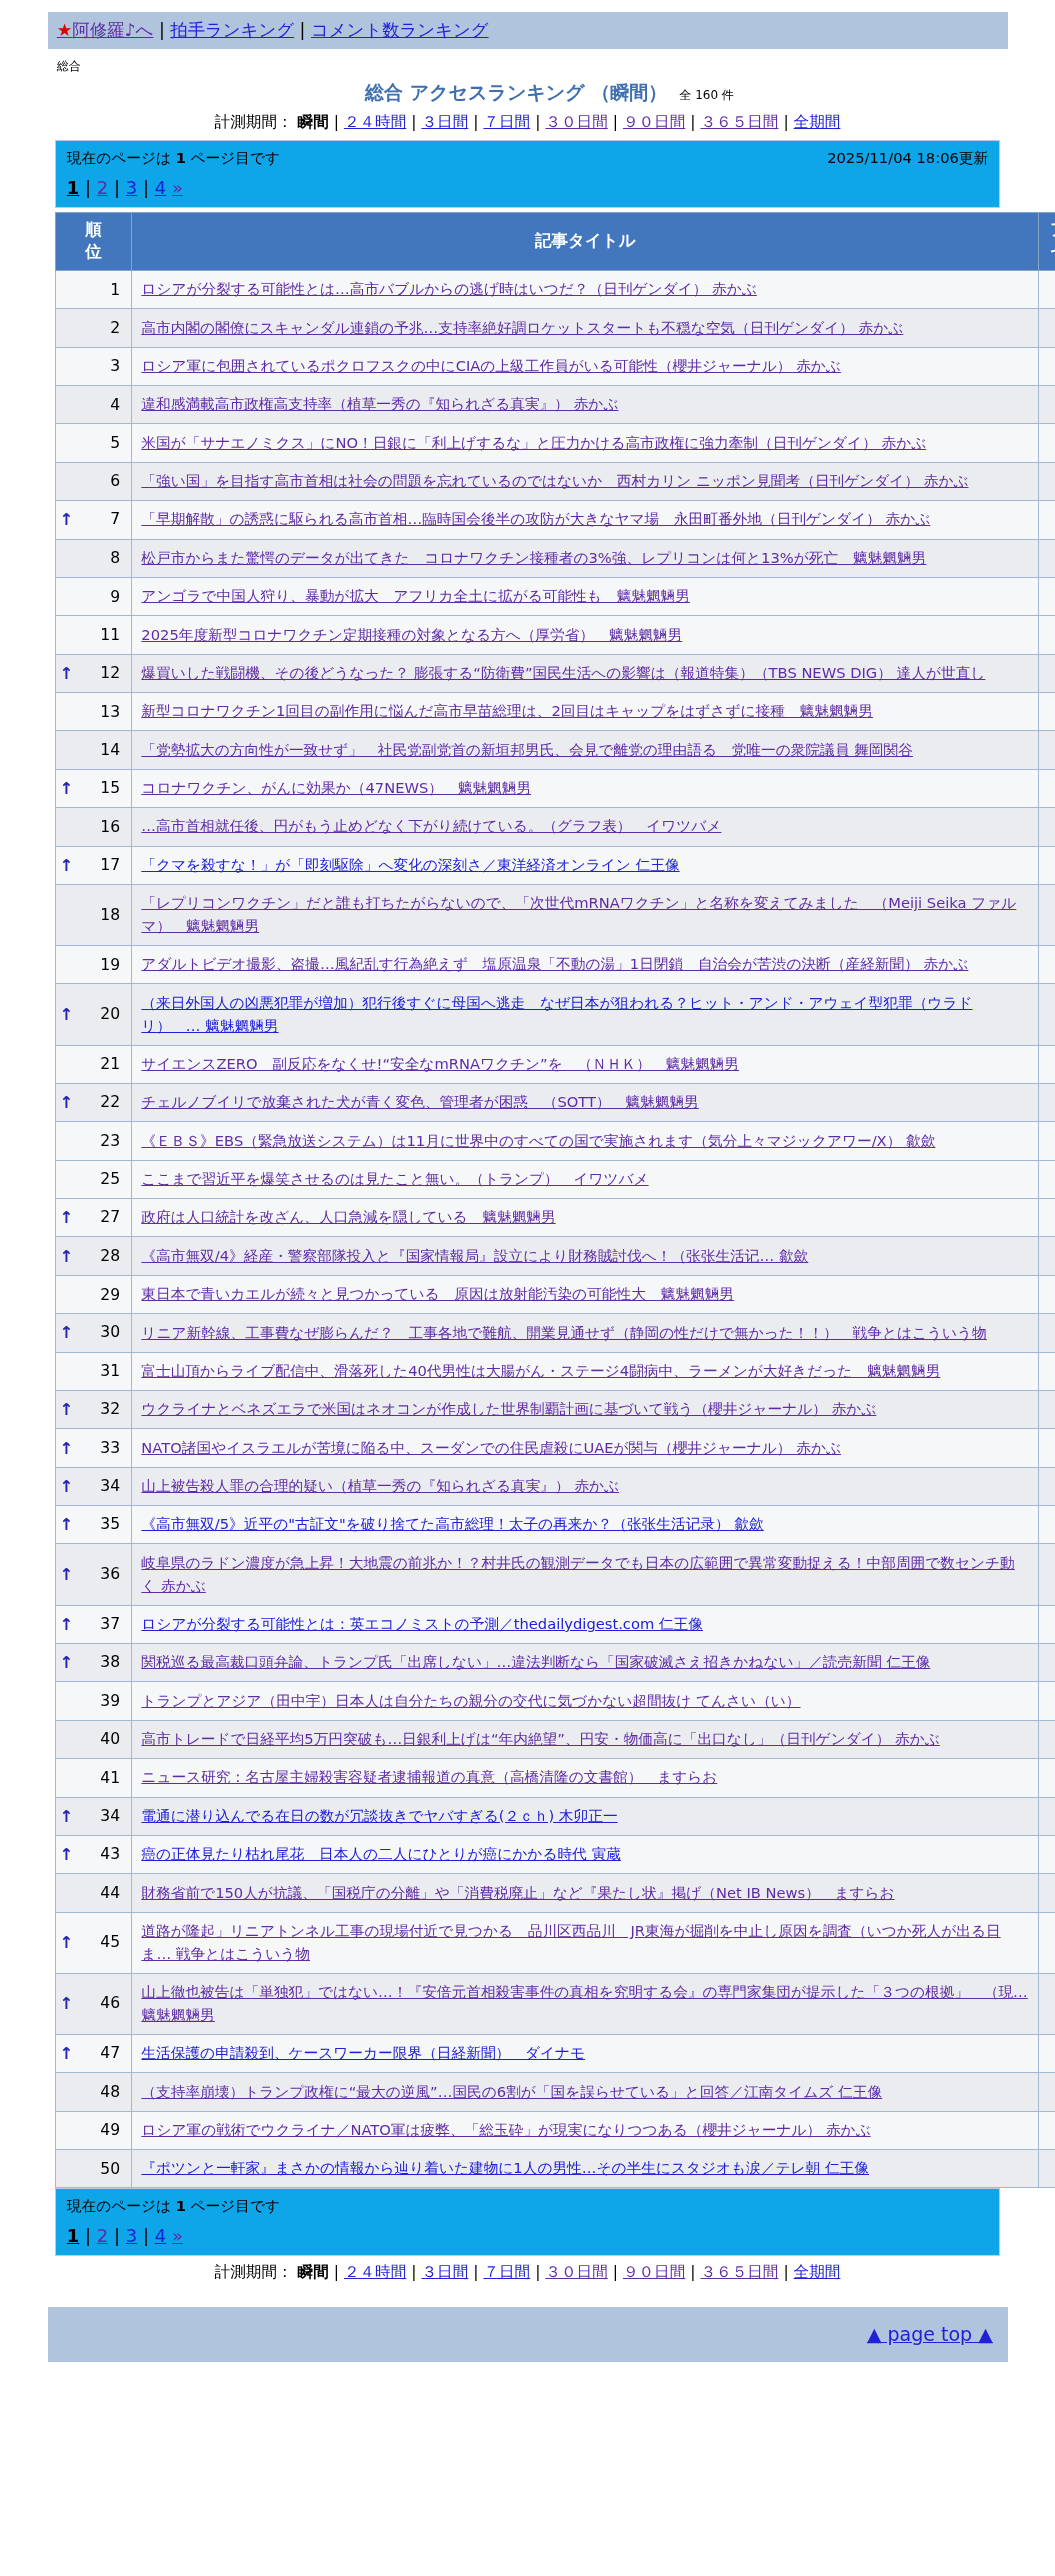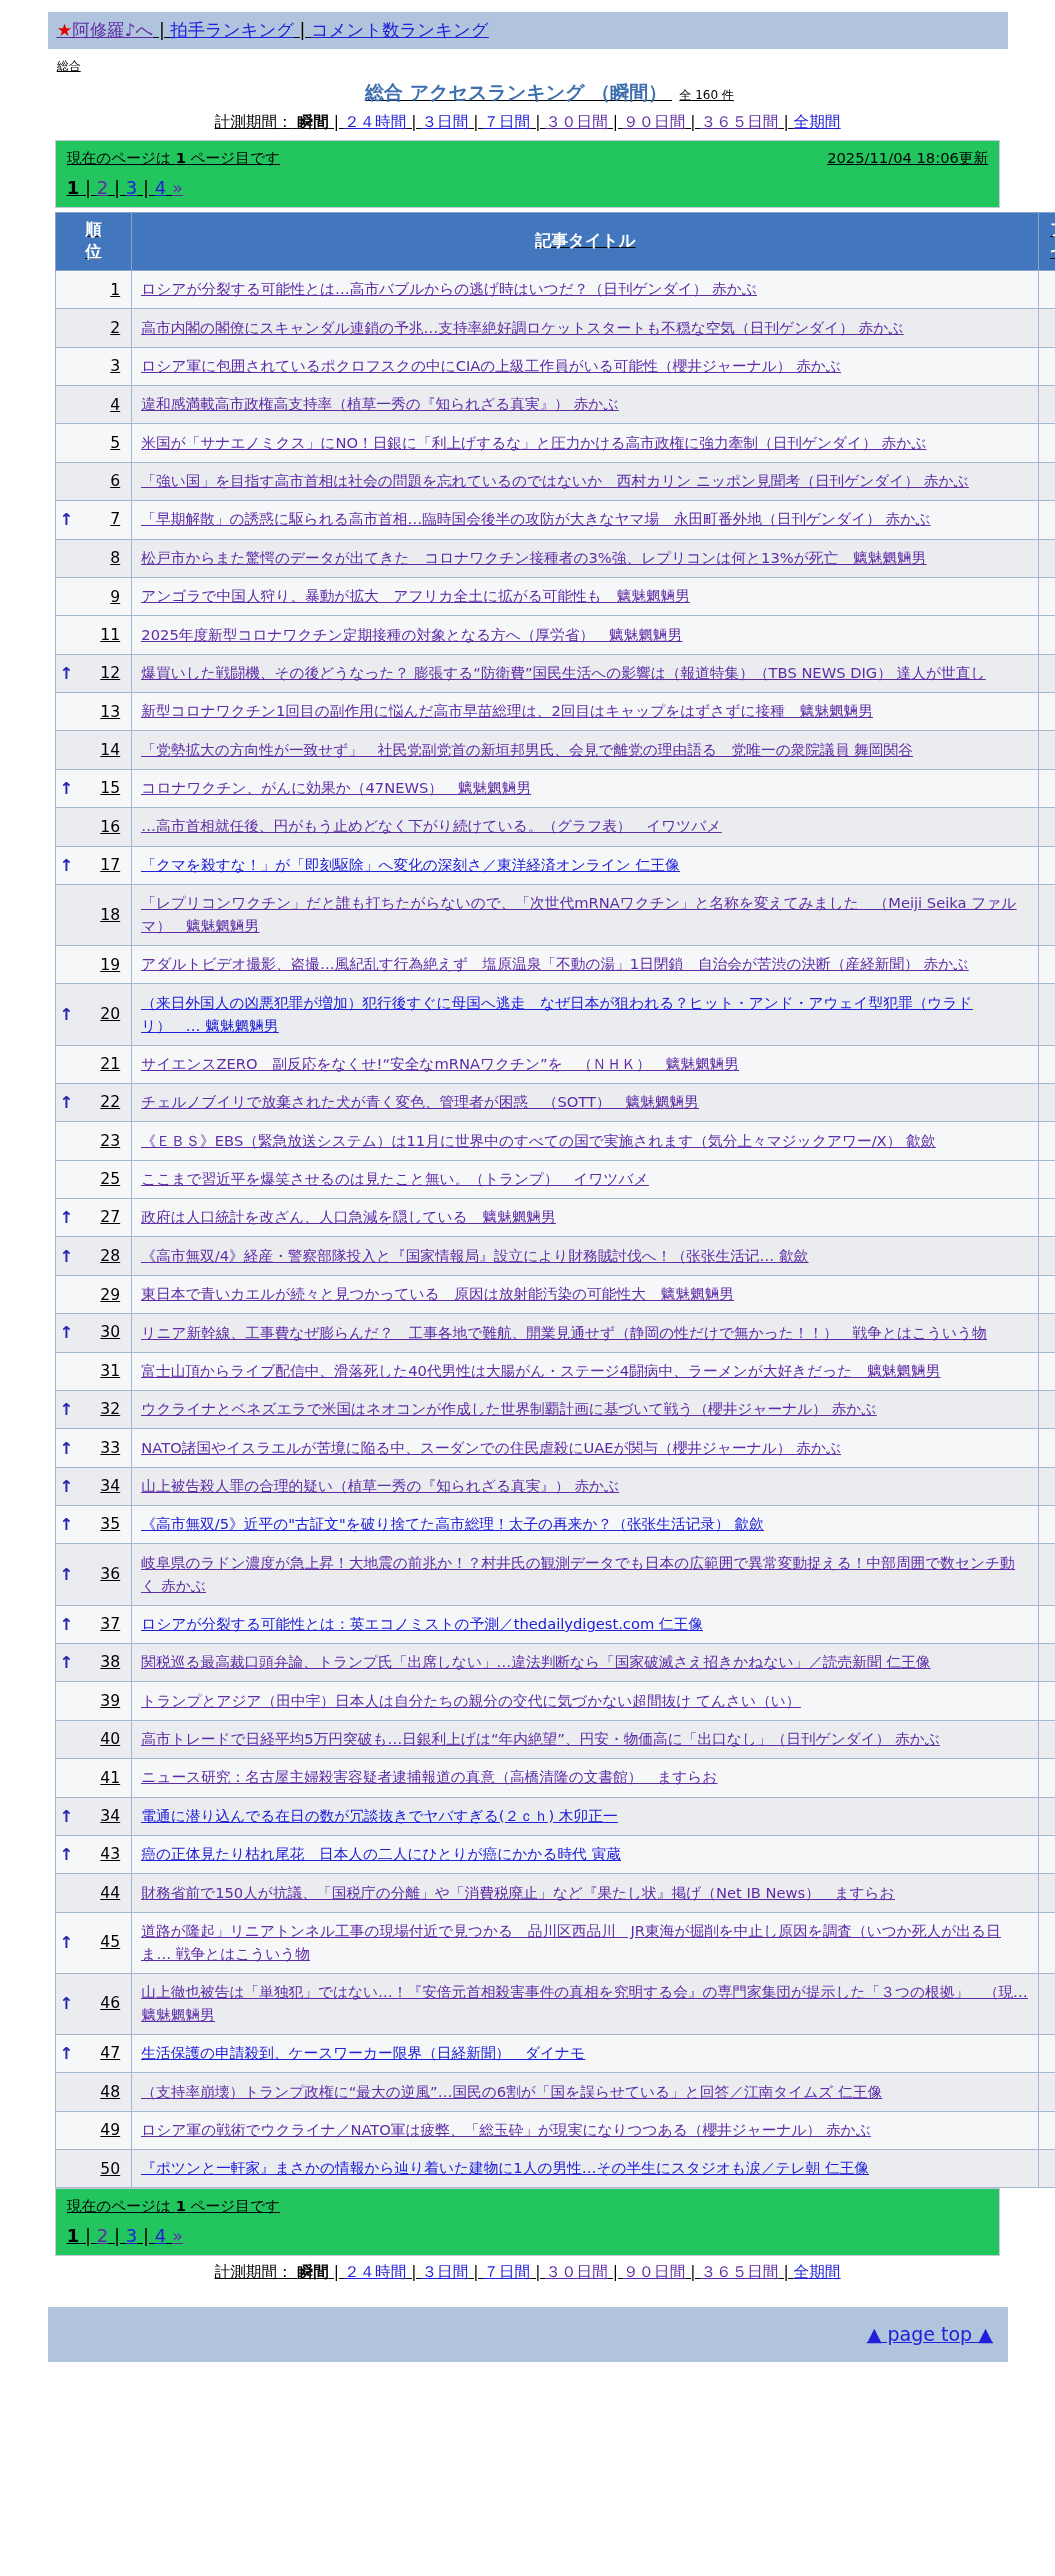--- a/index.html
+++ b/index.html
@@ -4,7 +4,7 @@
 <style>
   html,body { margin:0; padding:0; background:#ffffff;
     font-family:"DejaVu Sans","Liberation Sans",sans-serif; color:#000; }
-  .page { width:960px; margin:12px auto;text-decoration:underline; }
+  .page { width:960px; margin:12px auto; }
   a { text-decoration:underline; cursor:pointer; }
   .u { color:#2020d8; }
   .v { color:#5e2ca5; }

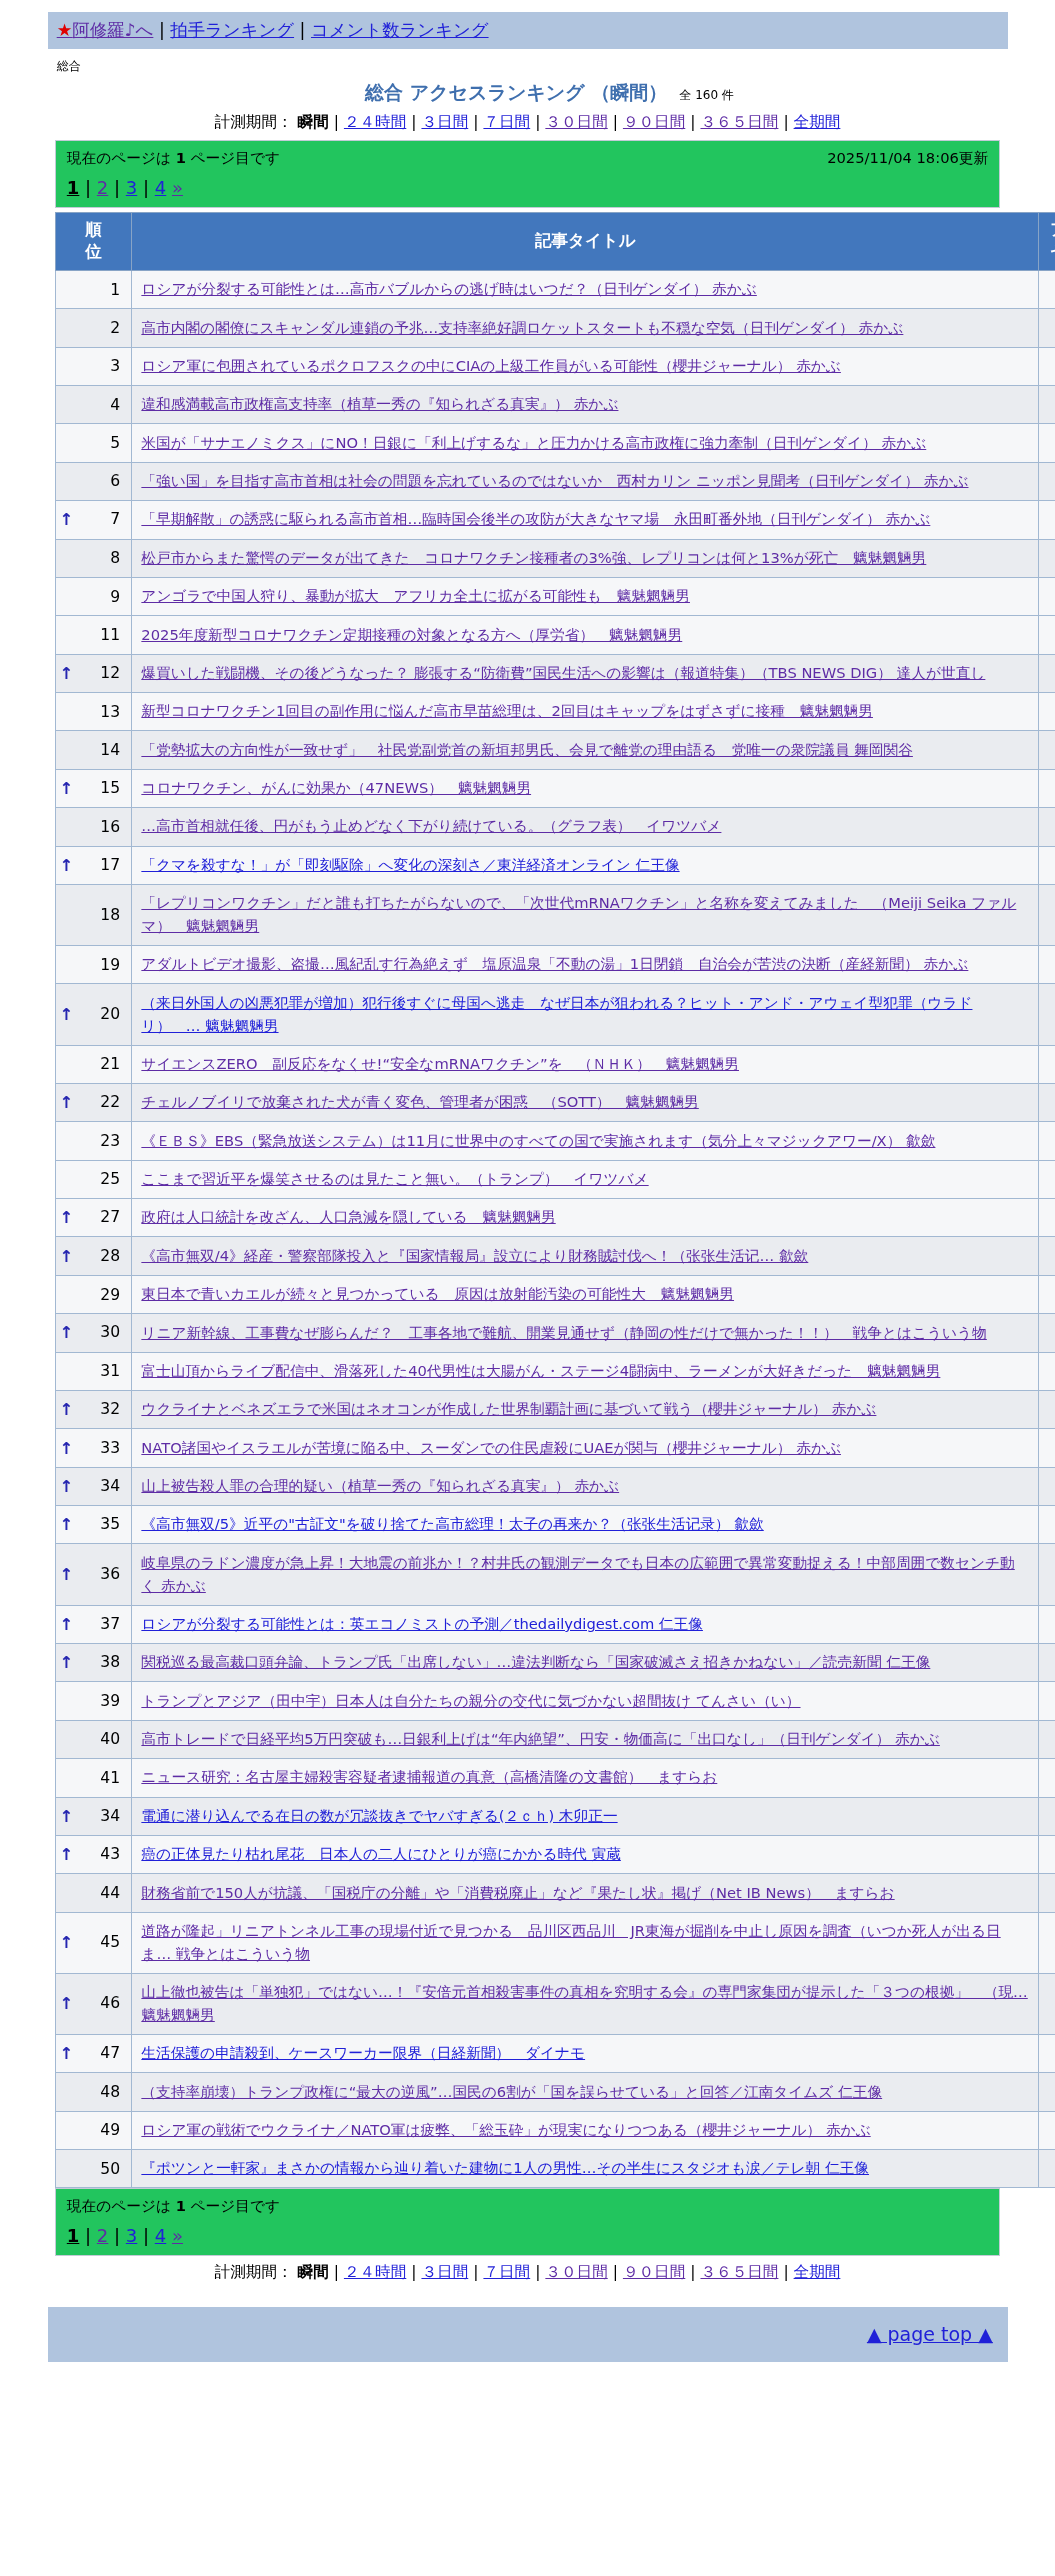--- a/index.html
+++ b/index.html
@@ -23,7 +23,7 @@
   .period-line { text-align:center; font-size:15.6px; margin:5.5px 0 7.3px 0; }
   .period-line b { color:#000; }
 
-  .pagebox { margin:0 7.3px; background:#22c55e; border:0.9px solid #c3cbd6;
+  .pagebox { margin:0 7.3px; background:#0ea5e9; border:0.9px solid #c3cbd6;
     padding:7.3px 11px 9.2px 11px; font-size:14.7px; }
   .pagebox .row1 { display:flex; justify-content:space-between; }
   .pagebox .pages { margin-top:9.2px; font-size:18px; }

